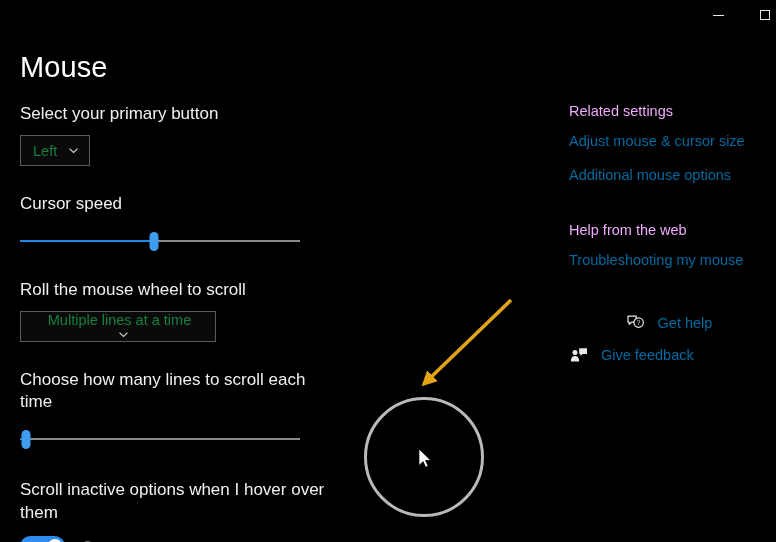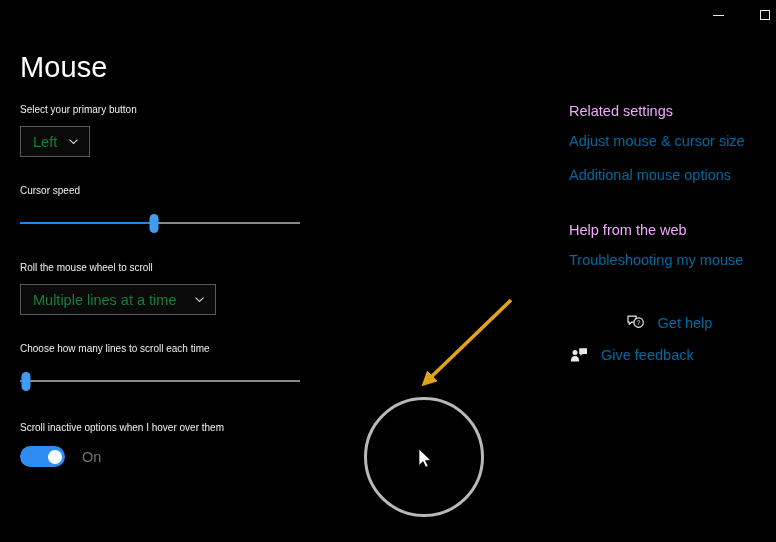--- a/index.html
+++ b/index.html
@@ -74,7 +74,7 @@
     width: 320px;
   }
   .setting-label {
-    font-size: 10px;
+    font-size: 17px;
     font-weight: 400;
     color: #f0f0f0;
     line-height: 1.3;

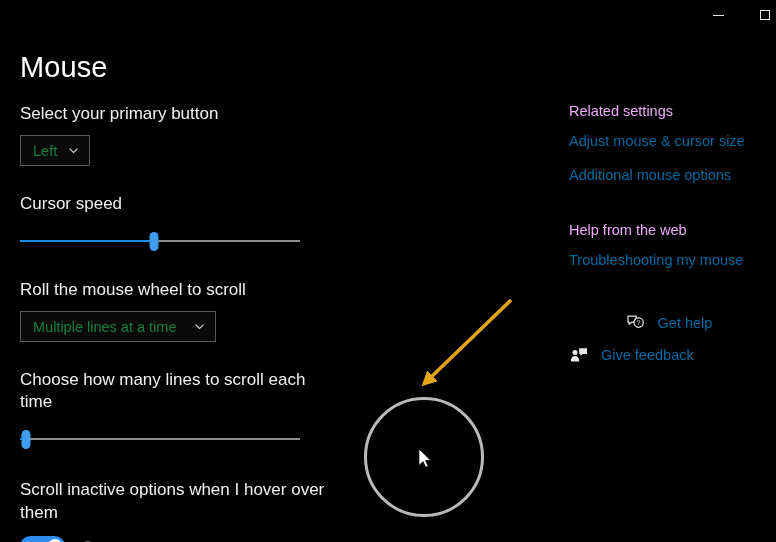--- a/index.html
+++ b/index.html
@@ -97,7 +97,7 @@
     white-space: nowrap;
   }
   .combo.w-small { width: 70px; }
-  .combo.w-large { width: 196px; }
+  .combo.w-large { width: 196px; flex-direction: column; }
   .combo-value { flex: 1; }
   .chev {
     width: 13px;

